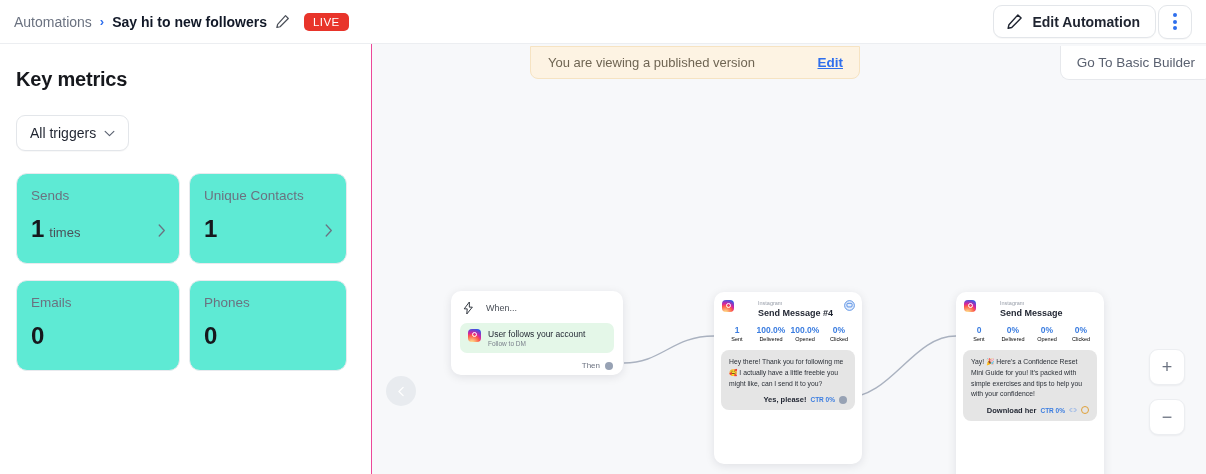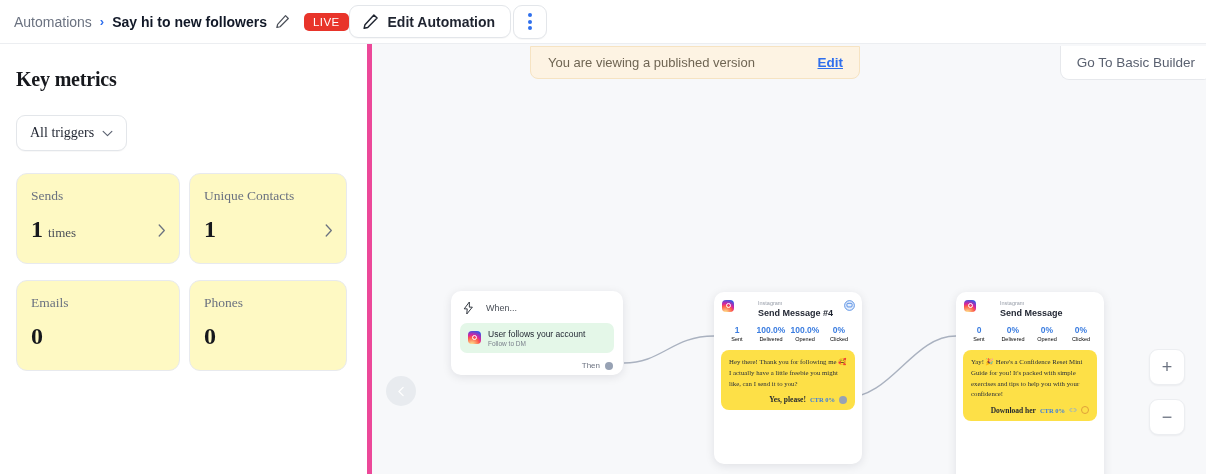--- a/index.html
+++ b/index.html
@@ -15,7 +15,7 @@
   .topbar {
     position: absolute; top: 0; left: 0; width: 1206px; height: 44px;
     background: #fff; border-bottom: 1px solid #eceef1;
-    display: flex; align-items: center; 
+    display: flex; align-items: center; justify-content: space-between;
     padding: 0 14px;
   }
   .crumbs { display: flex; align-items: center; gap: 8px; }

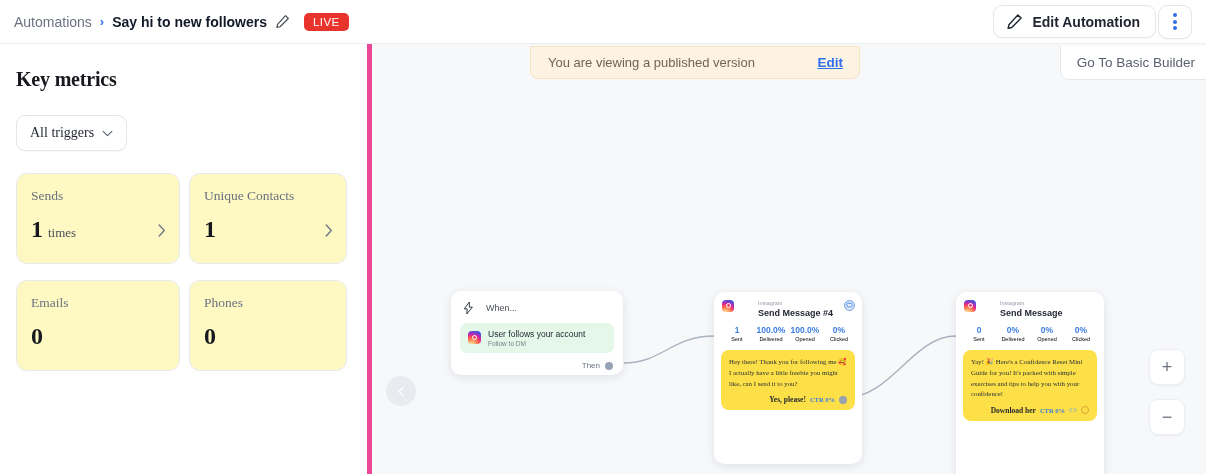--- a/index.html
+++ b/index.html
@@ -45,7 +45,7 @@
   
   .sidebar {
     position: absolute; top: 44px; left: 0; width: 372px; height: 430px;
-    background: #fff; border-right: 5px solid #ec4899; padding: 24px 16px 16px 16px; font-family: Liberation Serif, serif;
+    background: #fff; border-right: 1px solid #ec4899; padding: 24px 16px 16px 16px;
   }
   .panel-title { font-size: 20px; font-weight: 700; color: #16181d; letter-spacing: -.2px; }
   .trigger-select {

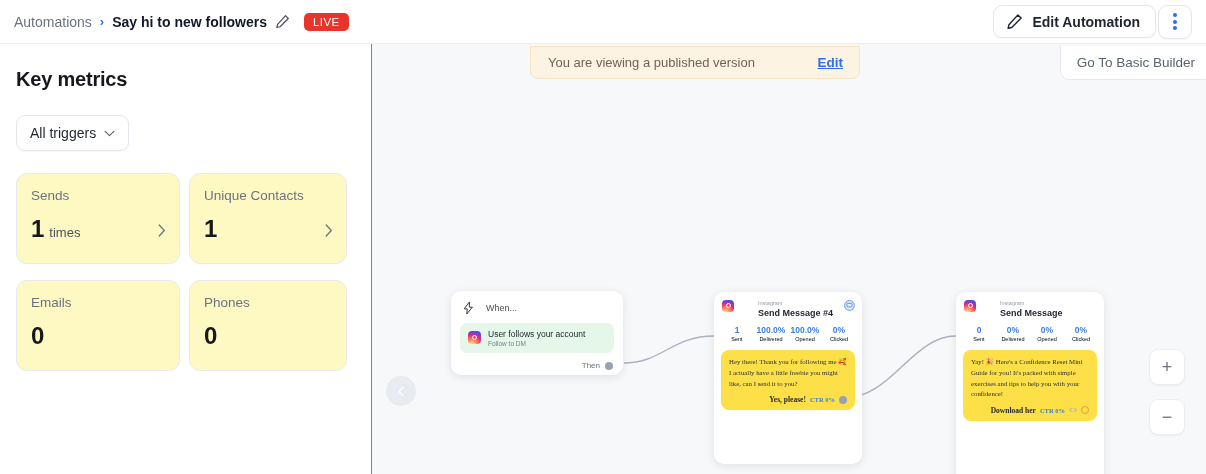--- a/index.html
+++ b/index.html
@@ -60,7 +60,7 @@
     gap: 16px 9px;
   }
   .metric-card {
-    border: 1px solid #e8eaee; border-radius: 11px; background: #fef9c3;
+    border: 1px solid #e8eaee; border-radius: 11px; background: #5eead4;
     height: 91px; padding: 14px 14px 0 14px; position: relative;
   }
   .metric-label { font-size: 13.5px; color: #6b7280; }

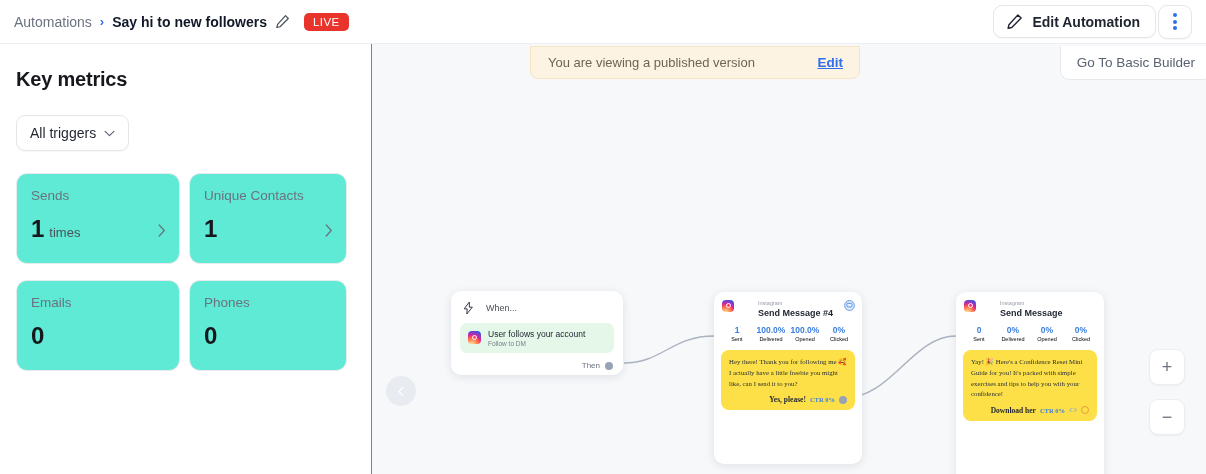--- a/index.html
+++ b/index.html
@@ -109,7 +109,7 @@
   .trig-head-label { font-size: 9px; color: #4b5059; }
   .trig-body {
     margin-top: 9px; background: #e4f7e8; border-radius: 7px;
-    padding: 6px 8px; display: flex; align-items: center; gap: 7px;
+    padding: 6px 8px; display: flex; align-items: flex-start; gap: 7px;
   }
   .ig-dot { width: 13px; height: 13px; border-radius: 4px; flex: none;
     background: radial-gradient(circle at 30% 107%, #fdf497 0%, #fd5949 45%, #d6249f 60%, #285AEB 90%); }

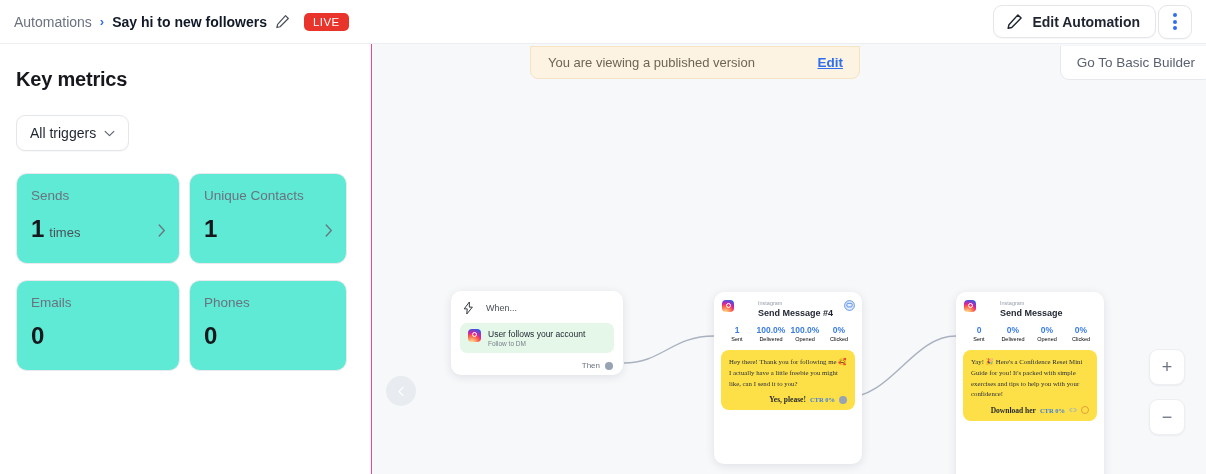--- a/index.html
+++ b/index.html
@@ -137,7 +137,7 @@
   .stat-l { font-size: 5.5px; color: #8a90
 9b; margin-top: 1px; }
   .bubble {
-    margin: 0 7px; background: #fde047; border-radius: 8px; padding: 7px 8px 6px 8px; font-family: Liberation Serif, serif;
+    margin: 0 7px; background: #e5e5e5; border-radius: 8px; padding: 7px 8px 6px 8px;
   }
   .bubble-text { font-size: 6.8px; color: #2b3038; line-height: 1.55; }
   .cta-row { display: flex; align-items: center; justify-content: flex-end; gap: 4px; margin-top: 6px; }

